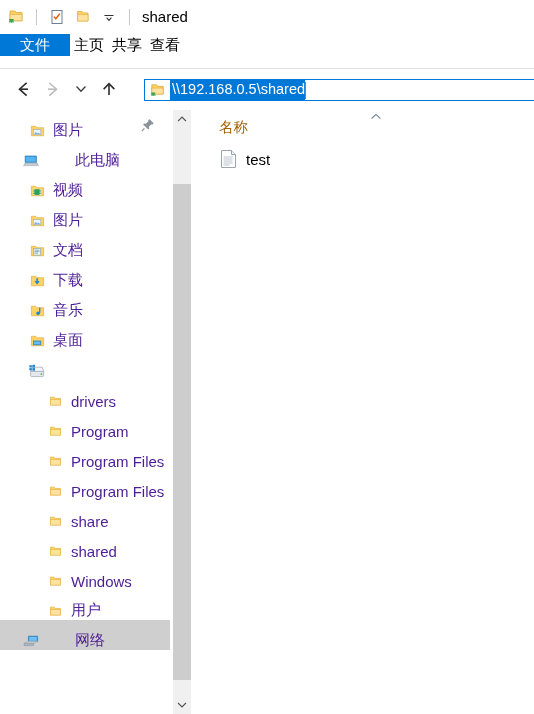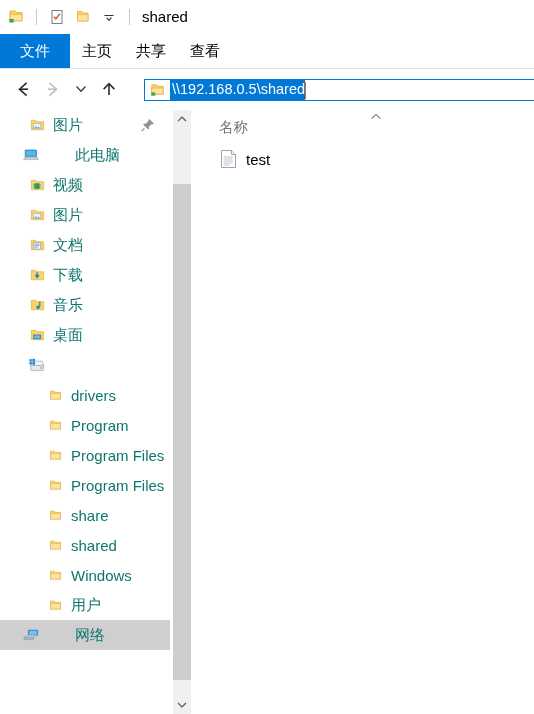--- a/index.html
+++ b/index.html
@@ -74,8 +74,8 @@
     justify-content: center;
     font-size: 15px;
     color: #000000;
-    padding: 0 12px;
-    height: 34px;
+    padding: 0 4px;
+    height: 22px;
     box-sizing: border-box;
     white-space: nowrap;
   }

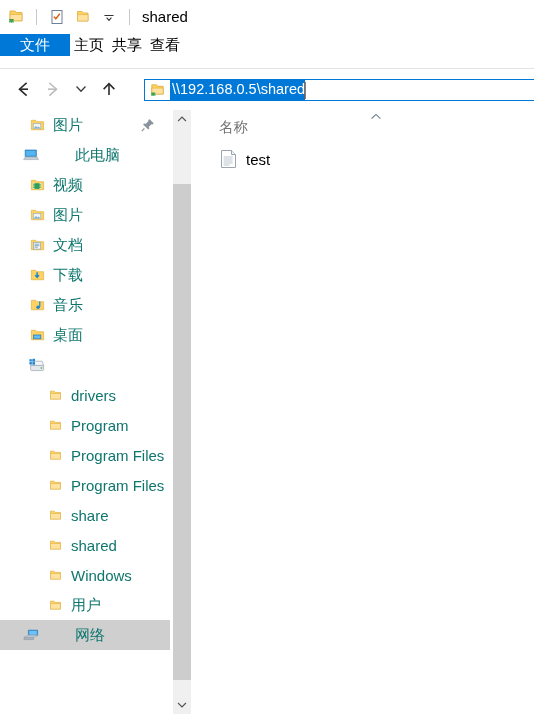--- a/index.html
+++ b/index.html
@@ -155,10 +155,10 @@
   }
   .tree-item {
     display: flex;
-    align-items: center;
+    align-items: flex-end;
     height: 30px;
     font-size: 15px;
-    color: #0f766e;
+    color: #4c1d95;
     white-space: nowrap;
     position: relative;
   }

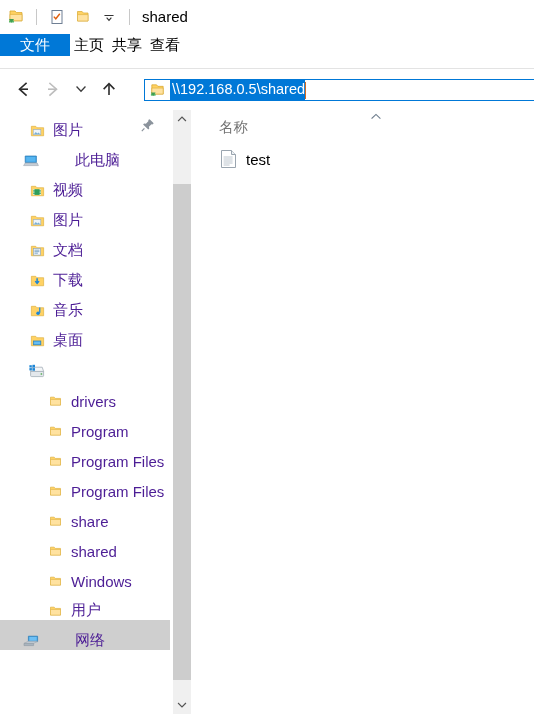--- a/index.html
+++ b/index.html
@@ -224,7 +224,7 @@
   }
   .col-name {
     font-size: 14.5px;
-    color: #737373;
+    color: #a16207;
     margin-left: 28px;
   }
   .sort-chevron {

